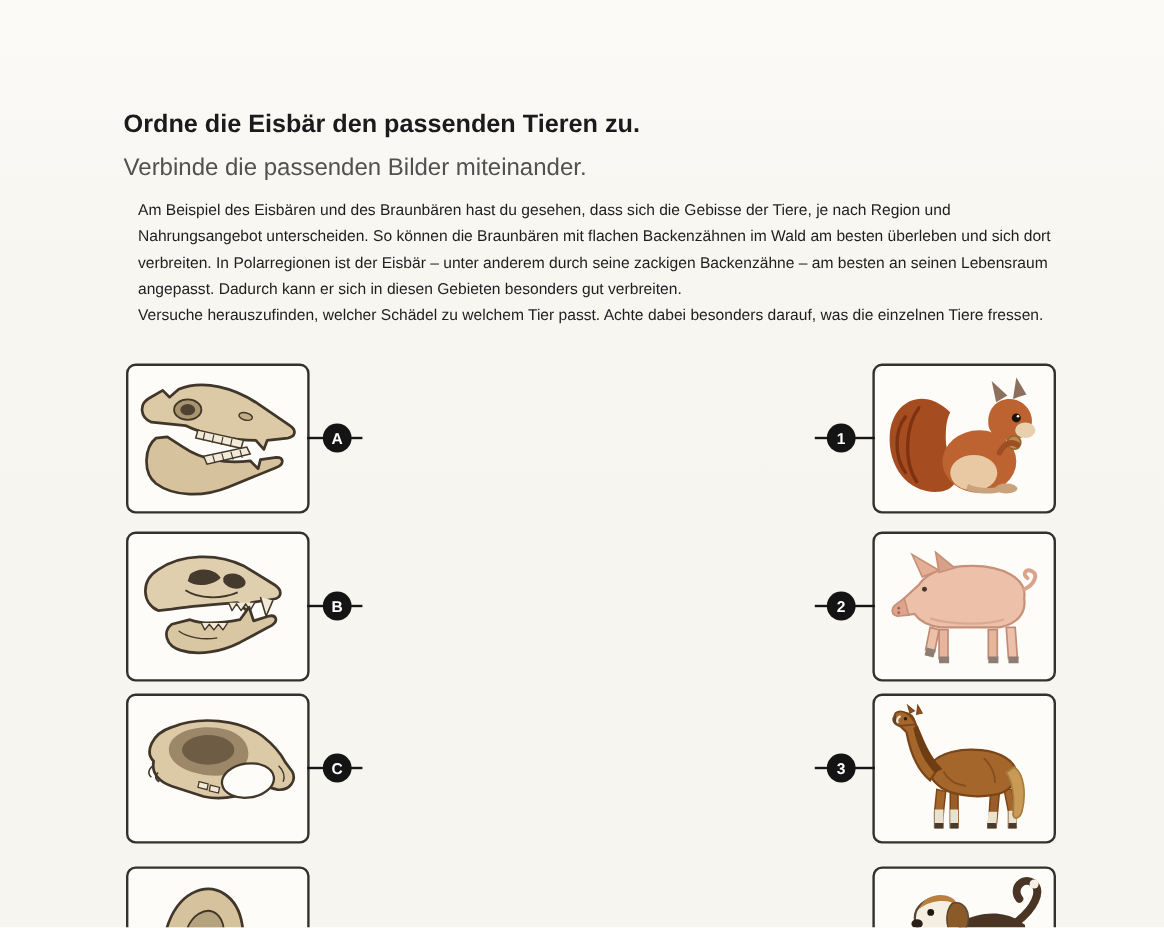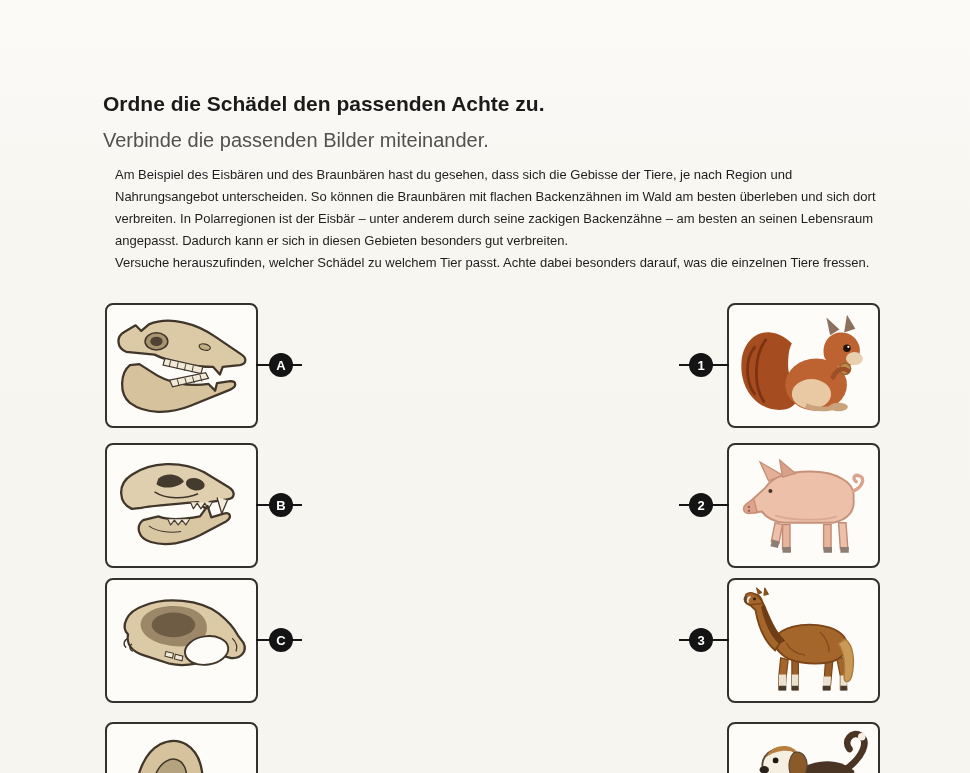--- a/index.html
+++ b/index.html
@@ -49,7 +49,7 @@
 
 <div class="canvas">
 
-  <h1 class="title">Ordne die Schädel den passenden Achte zu.</h1>
+  <h1 class="title">Ordne die Eisbär den passenden Tieren zu.</h1>
   <p class="subtitle">Verbinde die passenden Bilder miteinander.</p>
   <div class="paragraph">
     <div>Am Beispiel des Eisbären und des Braunbären hast du gesehen, dass sich die Gebisse der Tiere, je nach Region und Nahrungsangebot unterscheiden. So können die Braunbären mit flachen Backenzähnen im Wald am besten überleben und sich dort verbreiten. In Polarregionen ist der Eisbär – unter anderem durch seine zackigen Backenzähne – am besten an seinen Lebensraum angepasst. Dadurch kann er sich in diesen Gebieten besonders gut verbreiten.</div>

